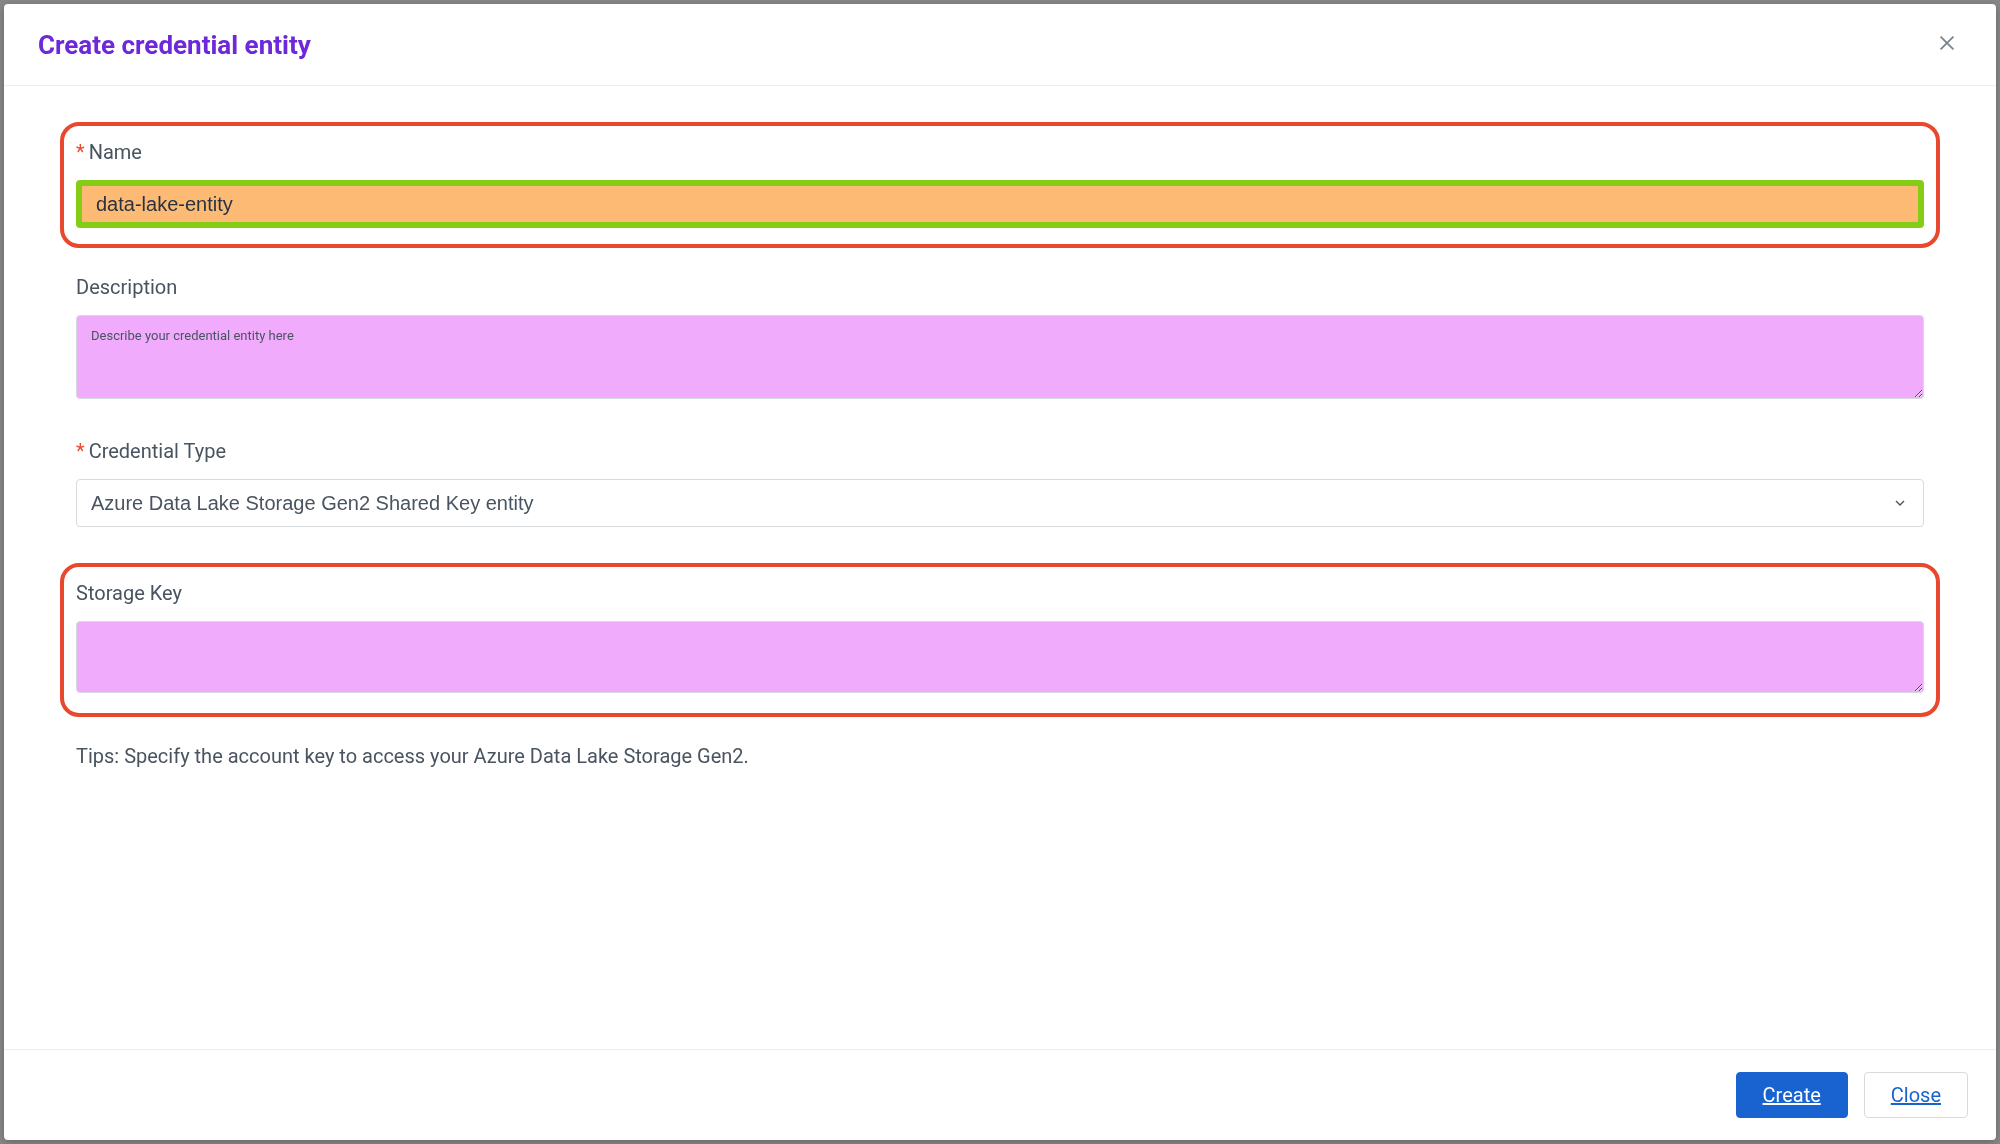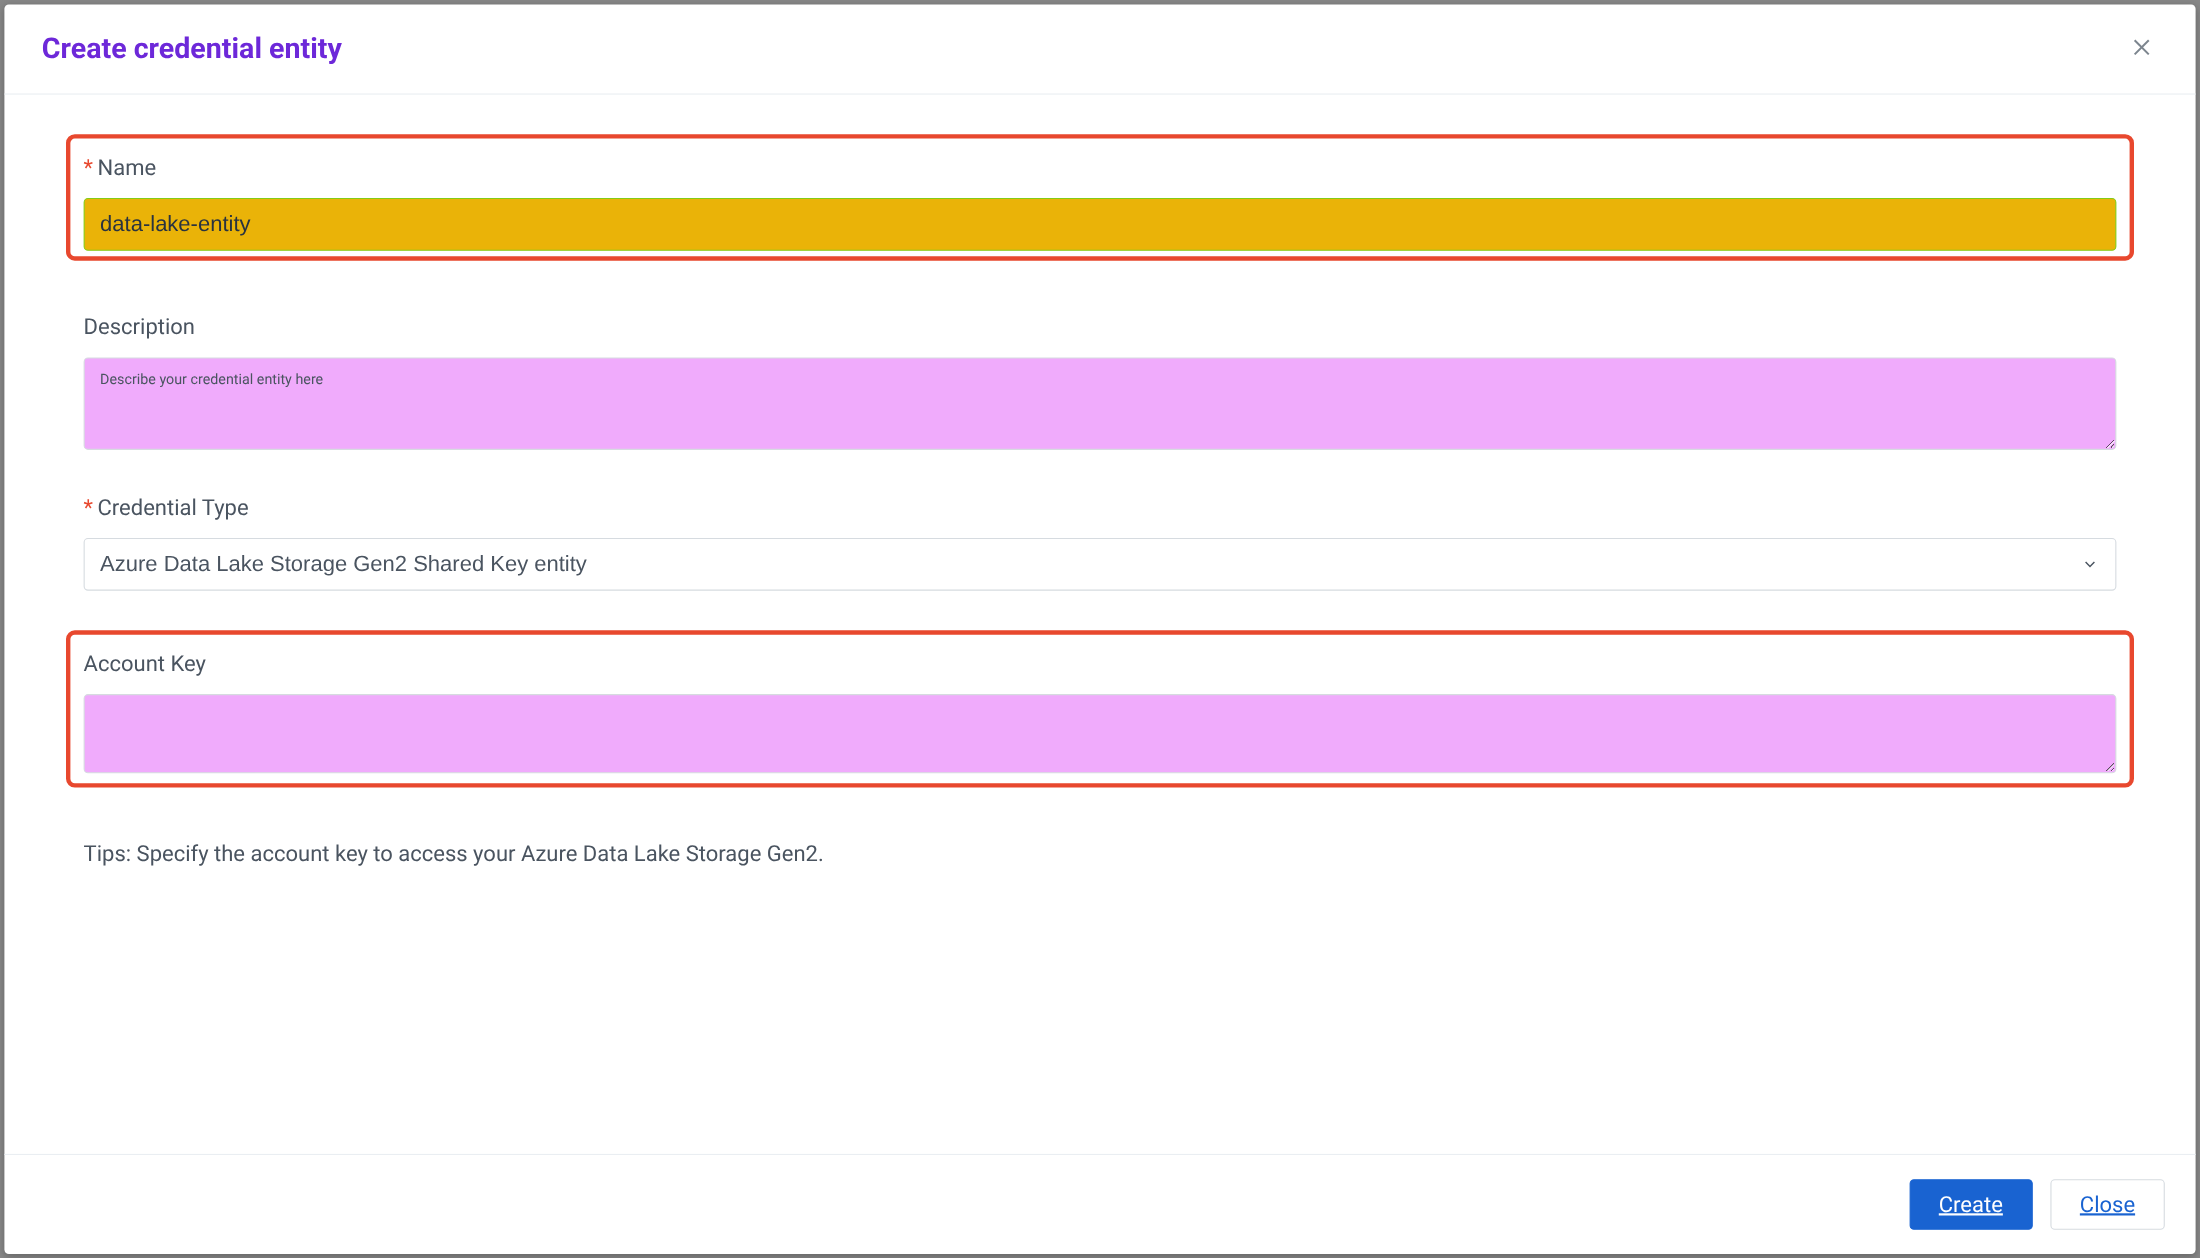--- a/index.html
+++ b/index.html
@@ -63,11 +63,11 @@
     }
     .callout {
       border: 4px solid #e8482e;
-      border-radius: 8px;
-      padding: 14px 12px 5px 12px;
+      border-radius: 19px;
+      padding: 14px 12px 16px 12px;
       margin-left: -16px;
       margin-right: -16px;
-      margin-bottom: 48px;
+      margin-bottom: 27px;
     }
     .callout .form-group {
       margin-bottom: 0;

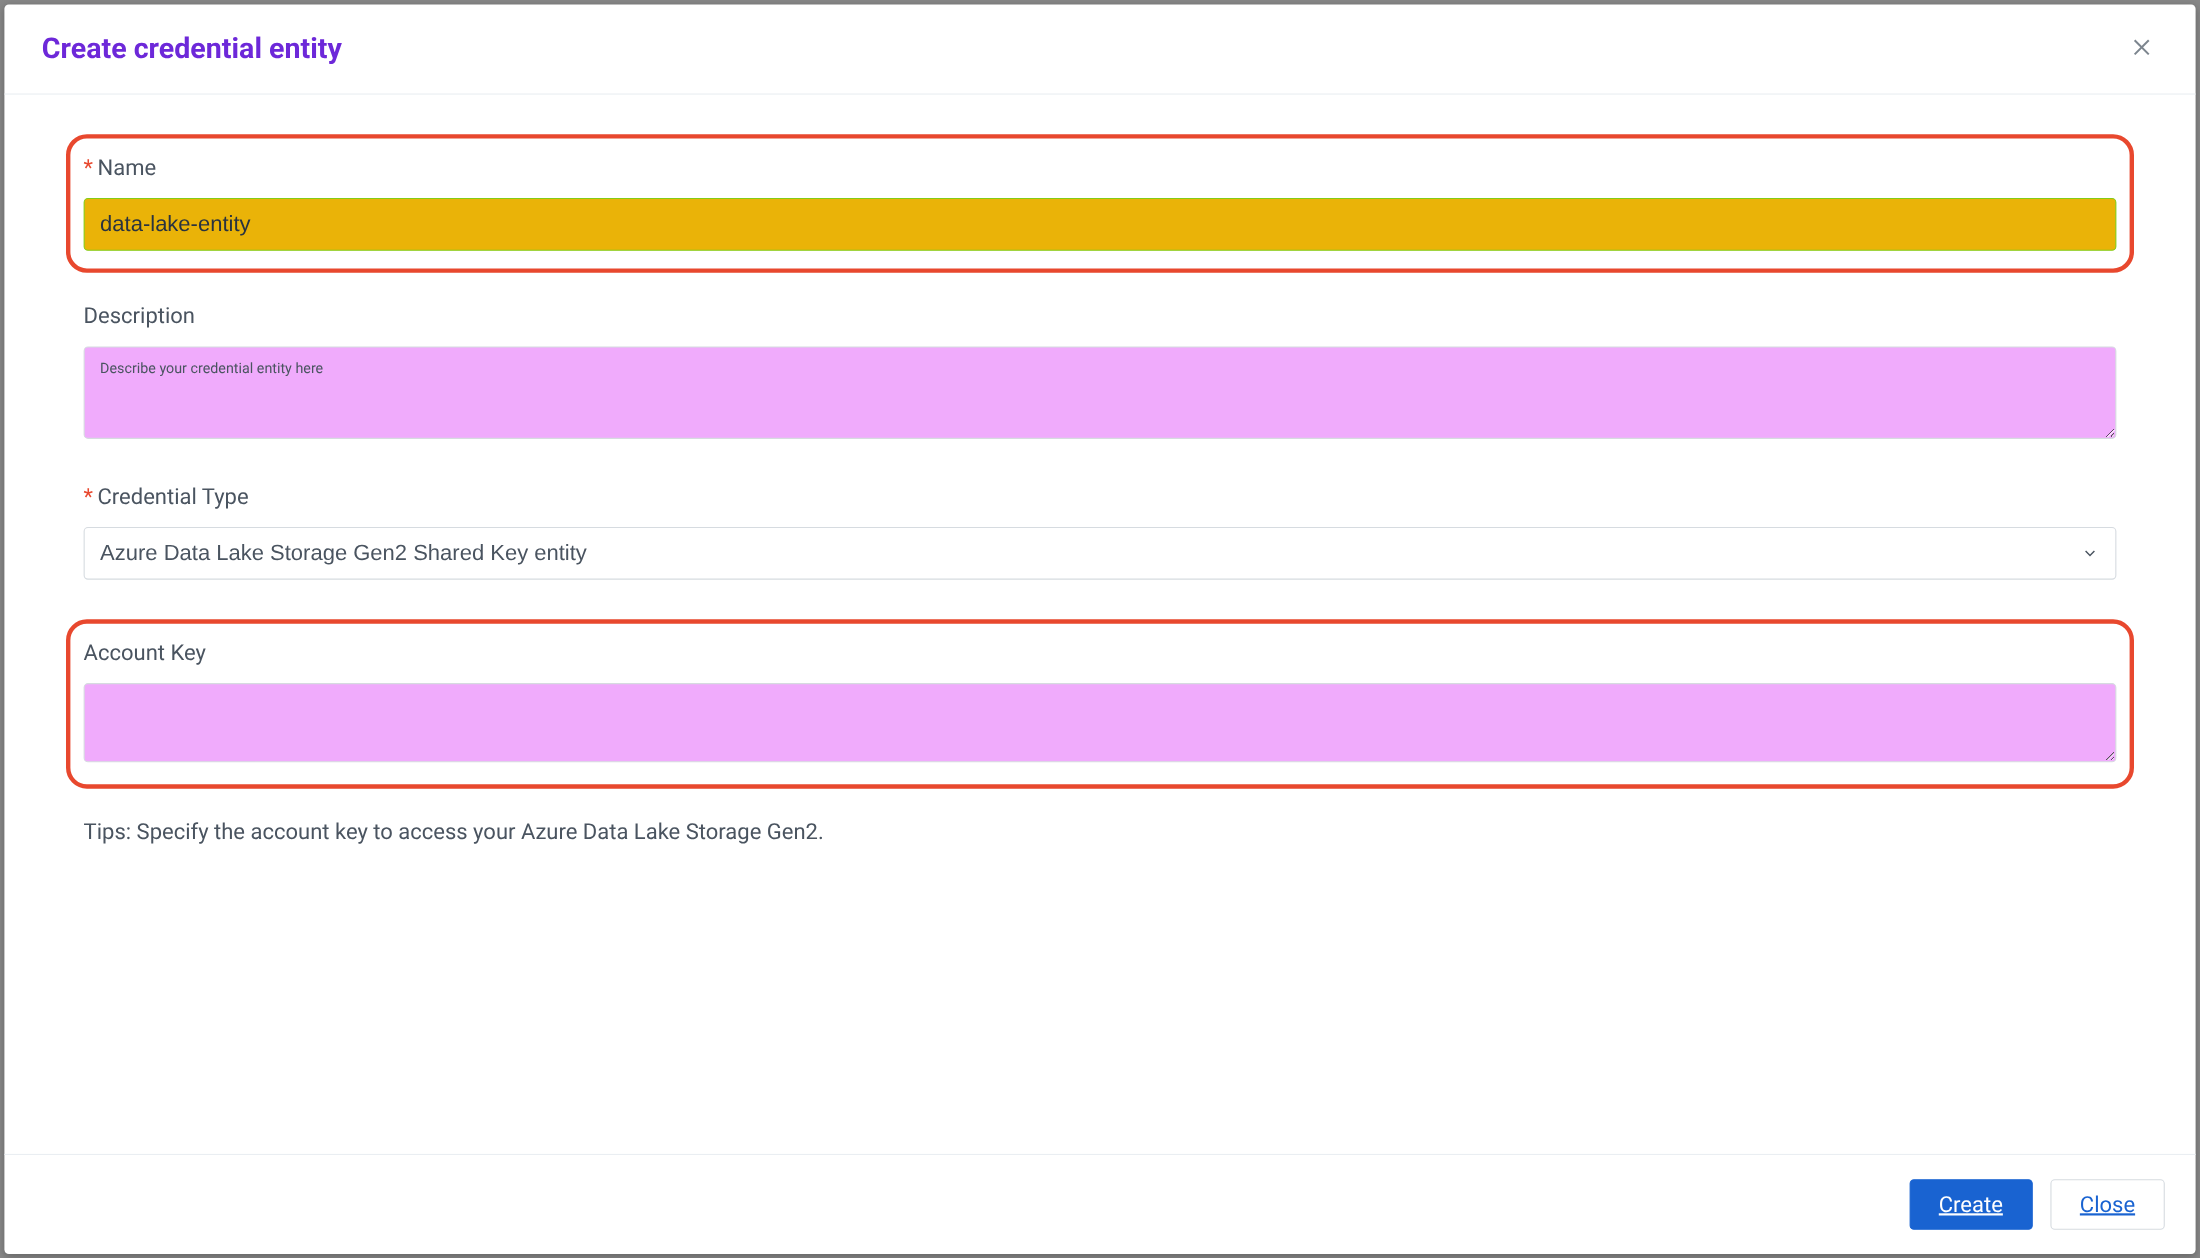--- a/index.html
+++ b/index.html
@@ -85,13 +85,13 @@
     .text-input {
       width: 100%;
       height: 48px;
-      border: 1px solid #84cc16;
+      border: 6px solid #84cc16;
       border-radius: 4px;
       padding: 0 14px;
       font-size: 20px;
       color: #293340;
       outline: none;
-      background: #eab308;
+      background: #fdba74;
     }
     .textarea-input {
       width: 100%;

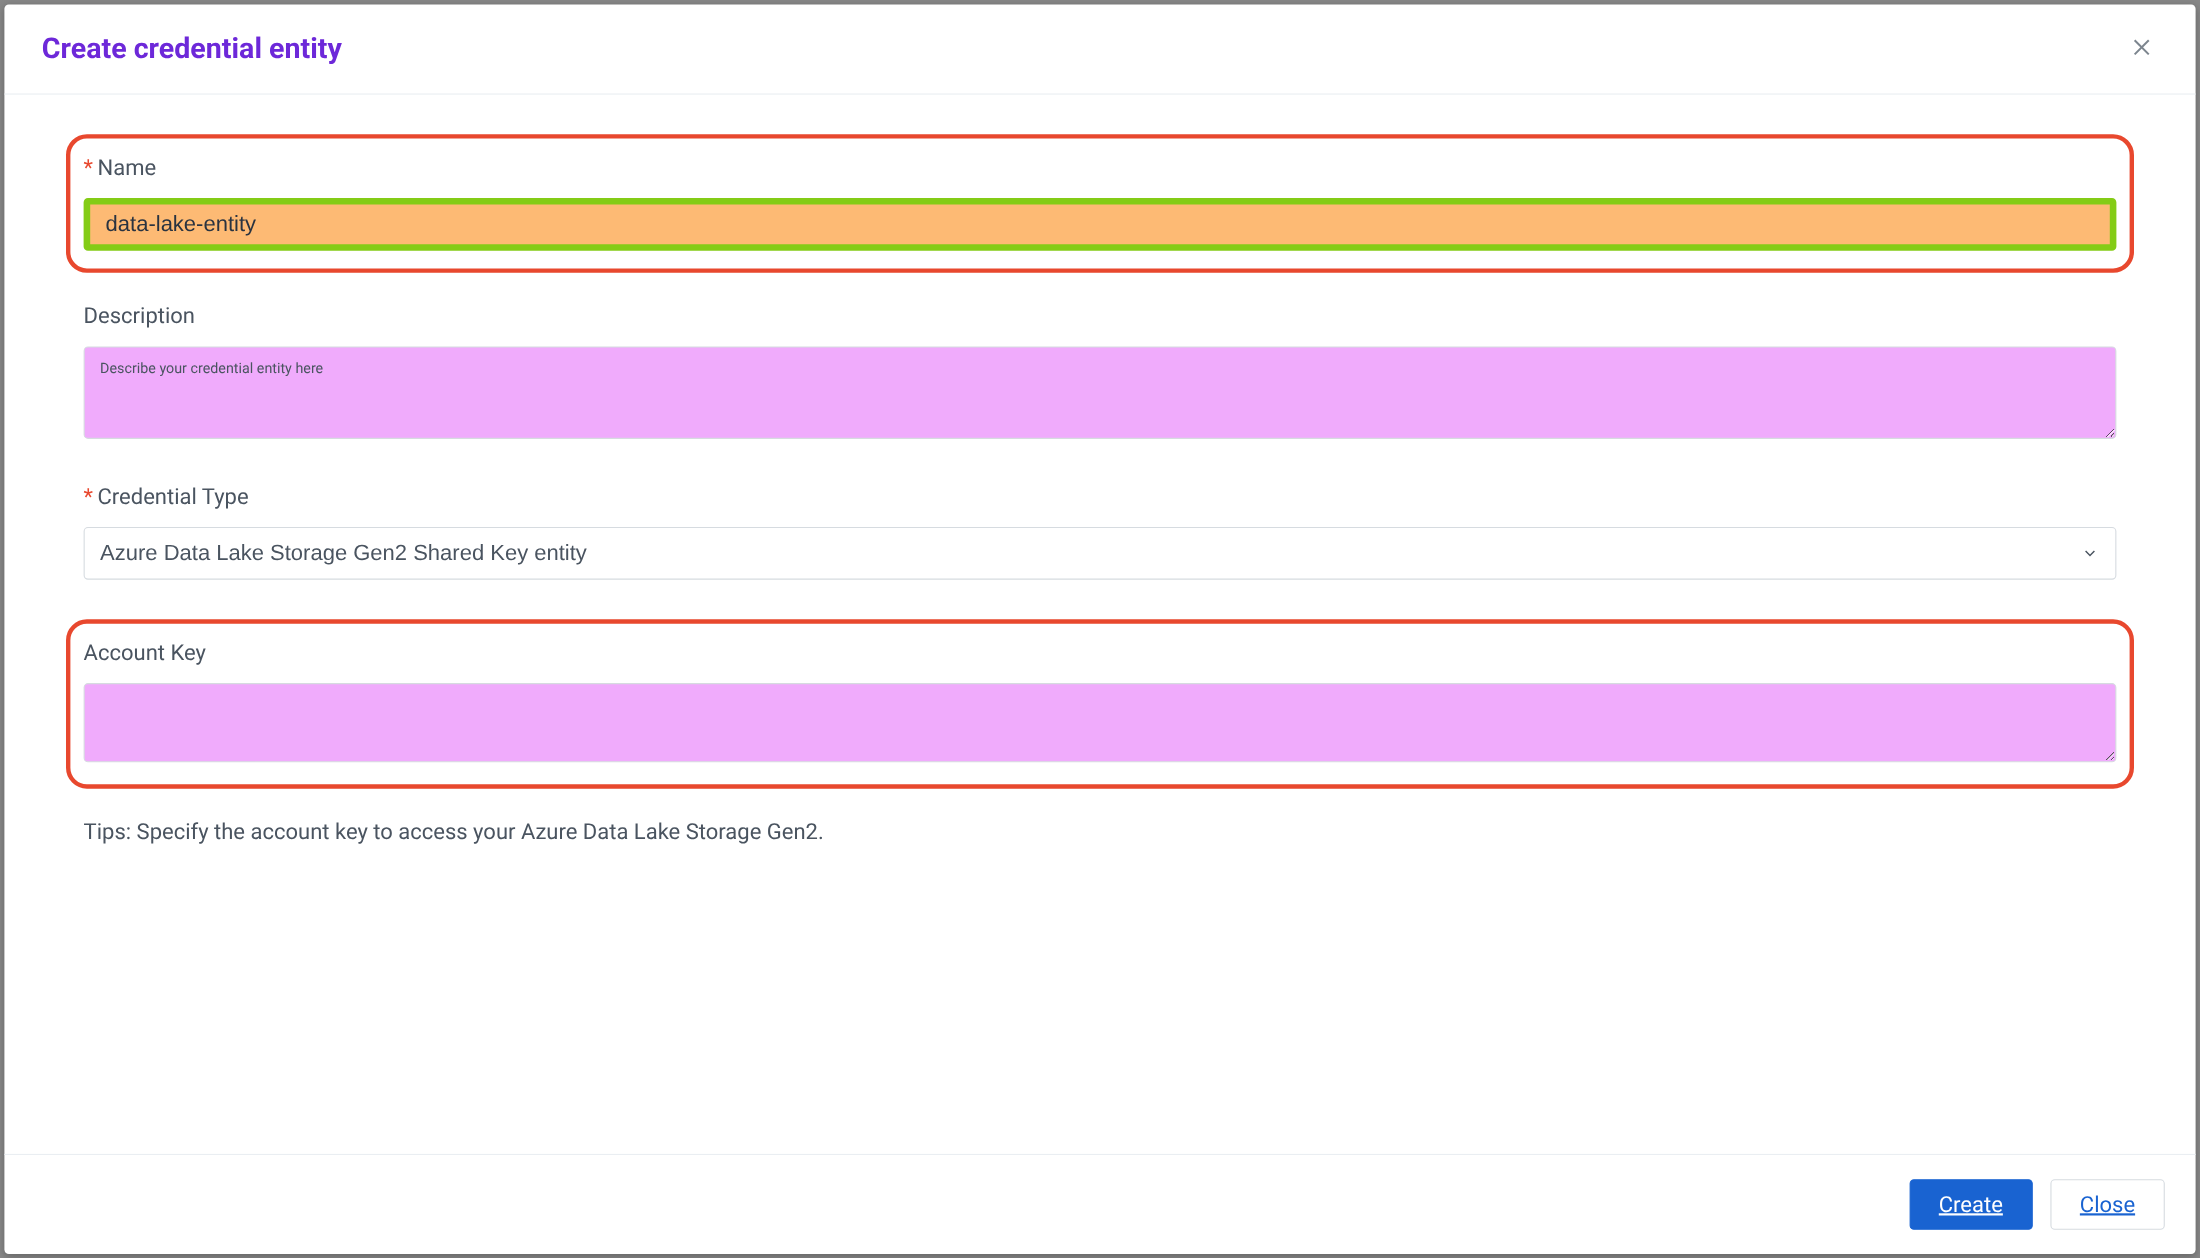--- a/index.html
+++ b/index.html
@@ -223,7 +223,7 @@
 
     <div class="callout">
       <div class="form-group">
-        <label class="form-label">Account Key</label>
+        <label class="form-label">Storage Key</label>
         <textarea class="textarea-input" style="min-height: 72px;"></textarea>
       </div>
     </div>

